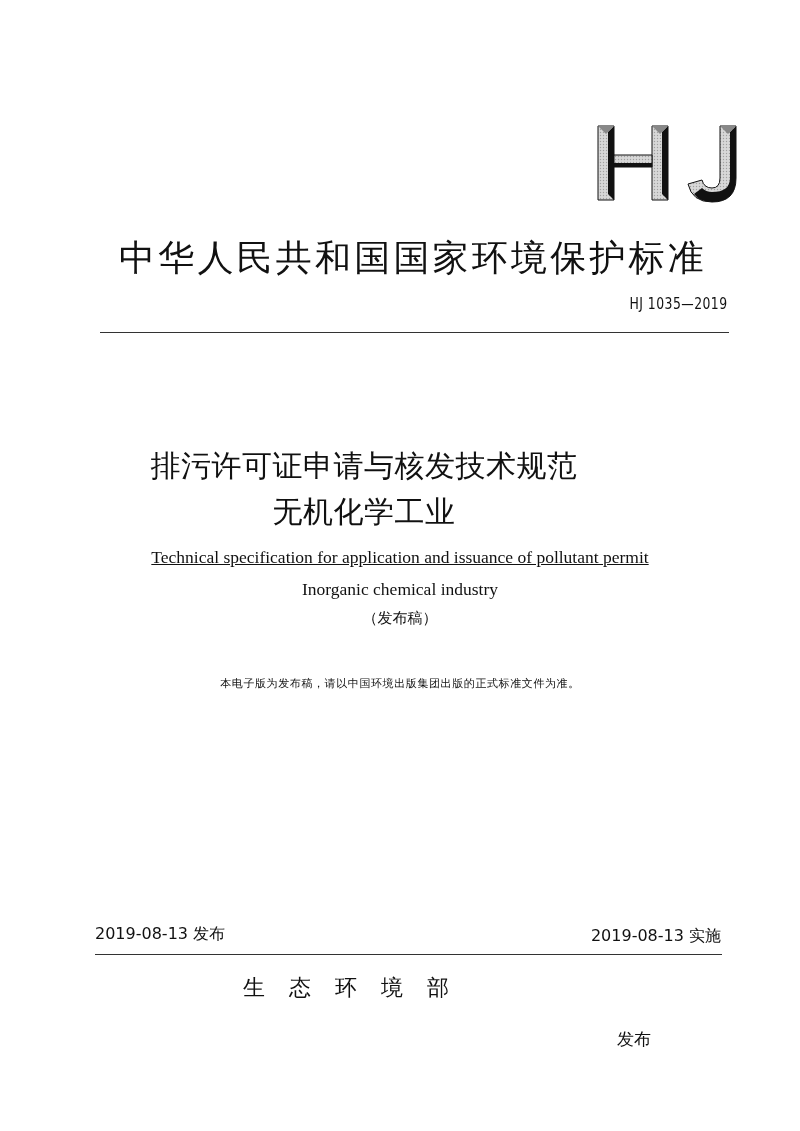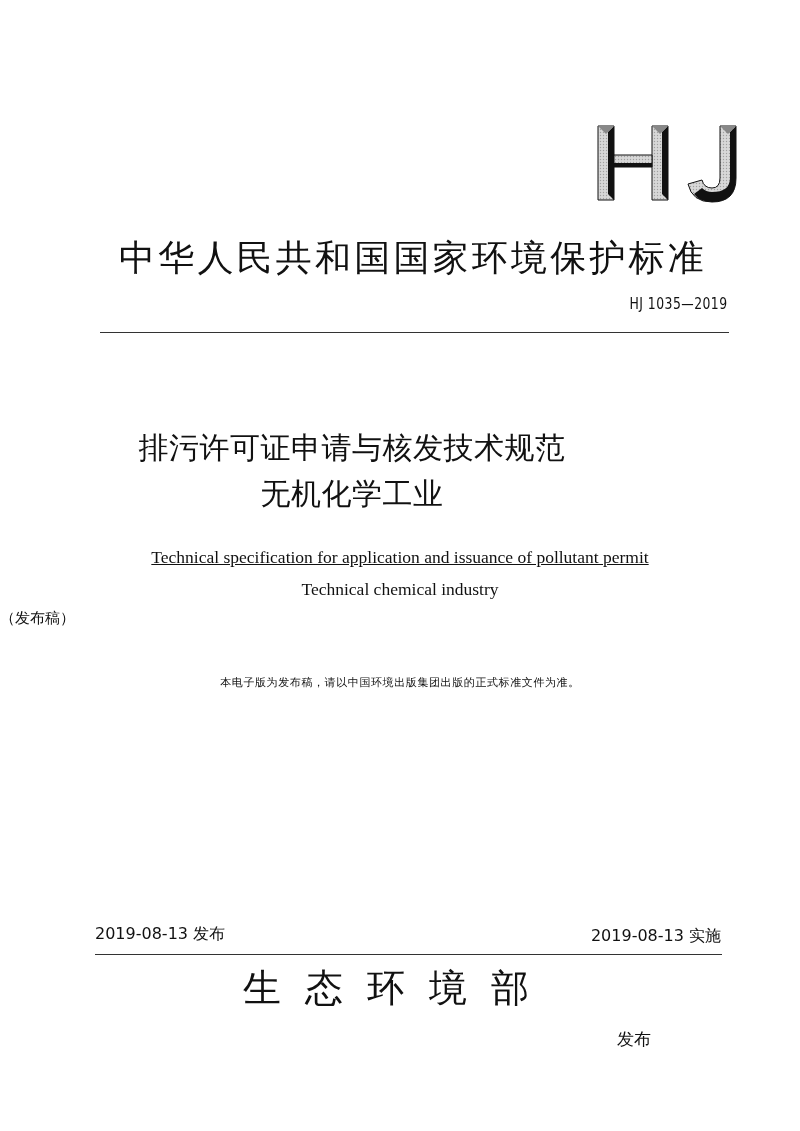--- a/index.html
+++ b/index.html
@@ -22,8 +22,9 @@
   }
   .rule-top { left: 100px; top: 332px; width: 629px; height: 0; border-top: 1.6px solid #333; }
   .title-cn {
-    left: 0; width: 704px; text-align: center; font-size: 30px; line-height: 40px;
+    left: 12px; width: 704px; text-align: center; font-size: 30px; line-height: 40px;
     white-space: nowrap;
+    margin-top: 18px;
   }
   .t1 { top: 428px; letter-spacing: 0.5px; }
   .t2 { top: 474px; letter-spacing: 0.5px; text-align: center; }

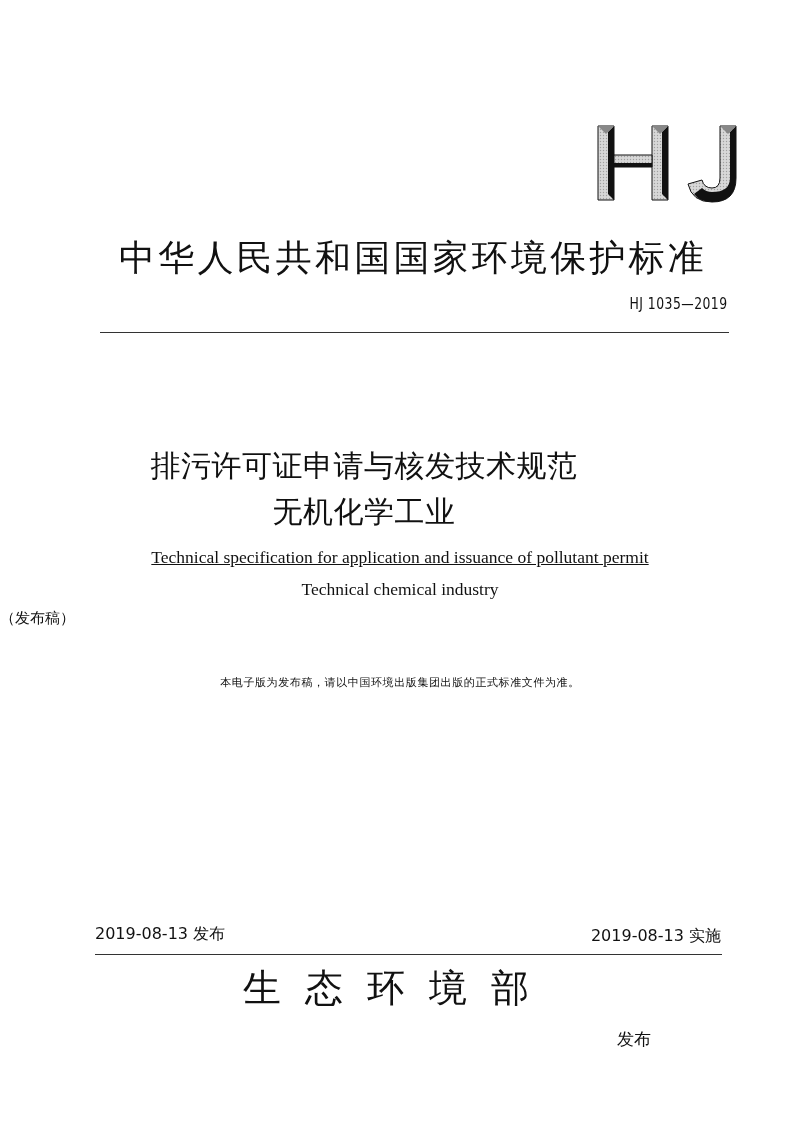--- a/index.html
+++ b/index.html
@@ -84,7 +84,7 @@
 <div class="abs title-cn t2">无机化学工业</div>
 
 <div class="abs title-en e1">Technical specification for application and issuance of pollutant permit</div>
-<div class="abs title-en e2">Technical chemical industry</div>
+<div class="abs title-en e2">Inorganic chemical industry</div>
 <div class="abs draft">（发布稿）</div>
 
 <div class="abs notice">本电子版为发布稿，请以中国环境出版集团出版的正式标准文件为准。</div>

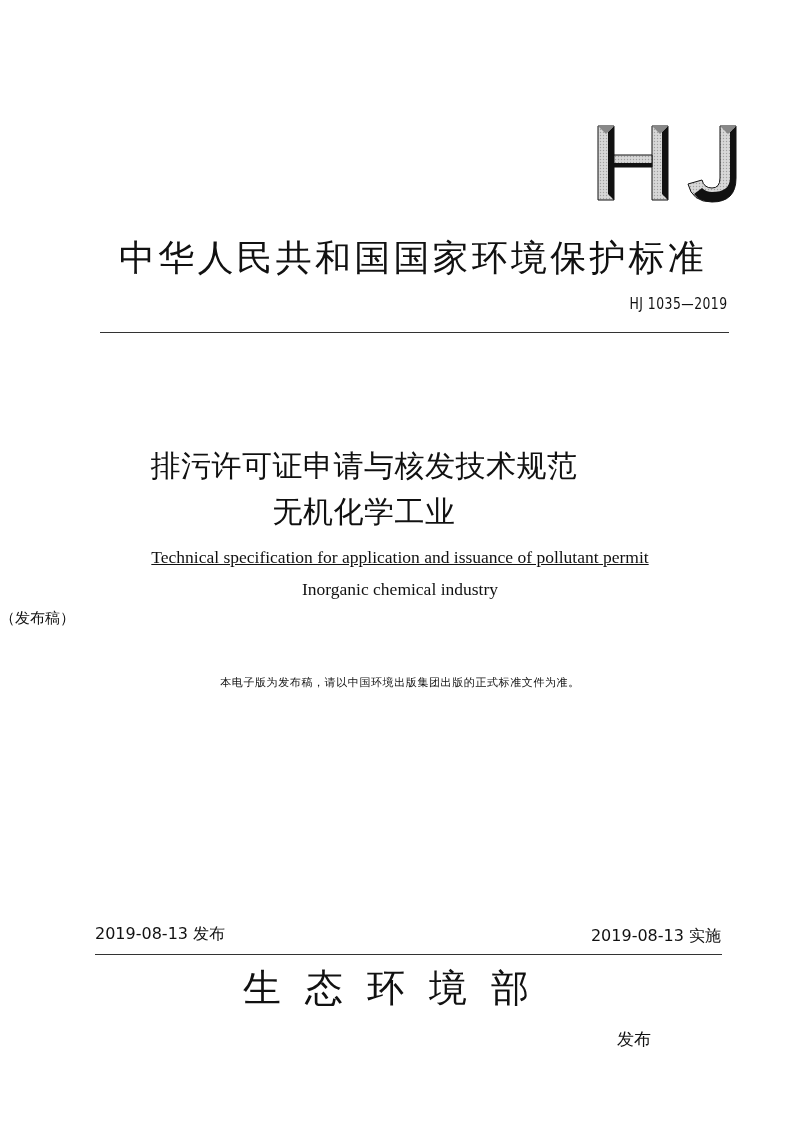--- a/index.html
+++ b/index.html
@@ -34,7 +34,7 @@
   }
   .e1 { top: 545px; text-decoration: underline; }
   .e2 { top: 577px; }
-  .draft { left: 0; width: 800px; text-align: left; top: 607px; font-size: 15px; line-height: 22px; }
+  .draft { left: 0; width: 800px; text-align: center; top: 607px; font-size: 15px; line-height: 22px; }
   .notice {
     left: 0; width: 800px; text-align: center; top: 675px; font-size: 11px; line-height: 16px;
     font-family: Liberation Mono, monospace; letter-spacing: 0.6px;

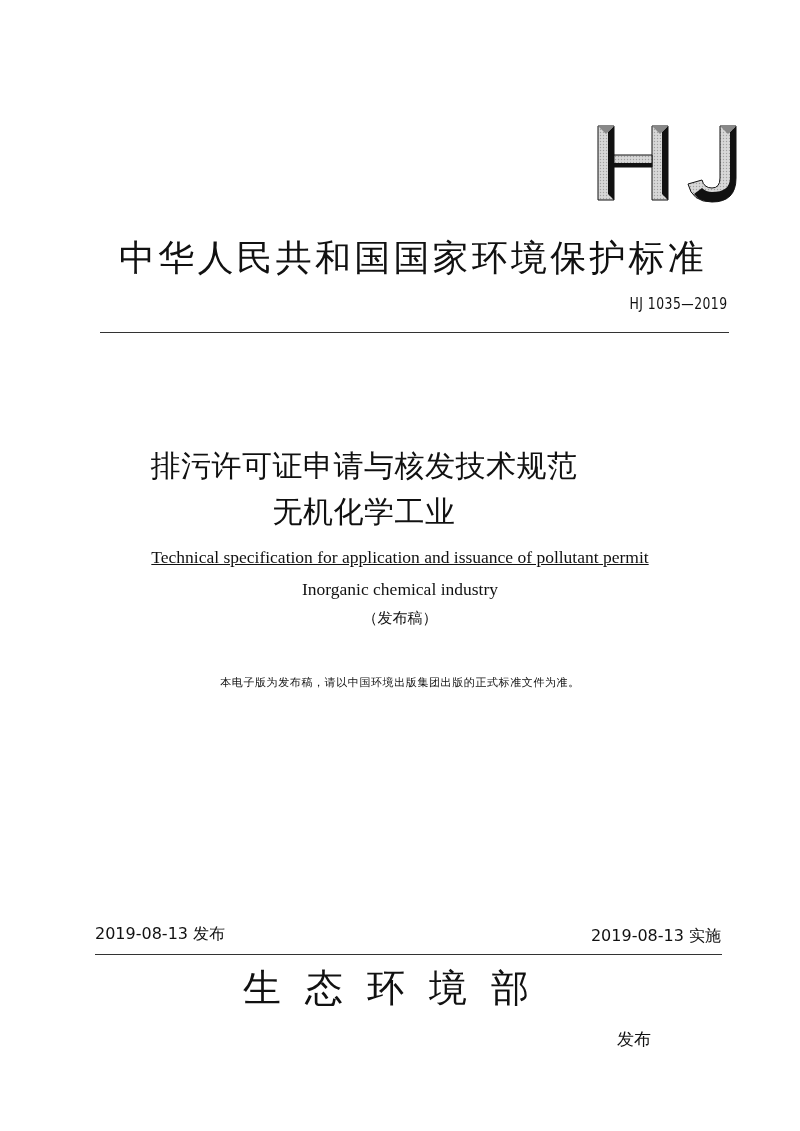--- a/index.html
+++ b/index.html
@@ -37,7 +37,7 @@
   .draft { left: 0; width: 800px; text-align: center; top: 607px; font-size: 15px; line-height: 22px; }
   .notice {
     left: 0; width: 800px; text-align: center; top: 675px; font-size: 11px; line-height: 16px;
-    font-family: Liberation Mono, monospace; letter-spacing: 0.6px;
+    font-family: Liberation Sans, sans-serif; letter-spacing: 0.6px;
   }
   .date-left { left: 95px; top: 923px; font-size: 16px; line-height: 22px; }
   .date-right { right: 79px; top: 925px; font-size: 16px; line-height: 22px; text-align: right; }

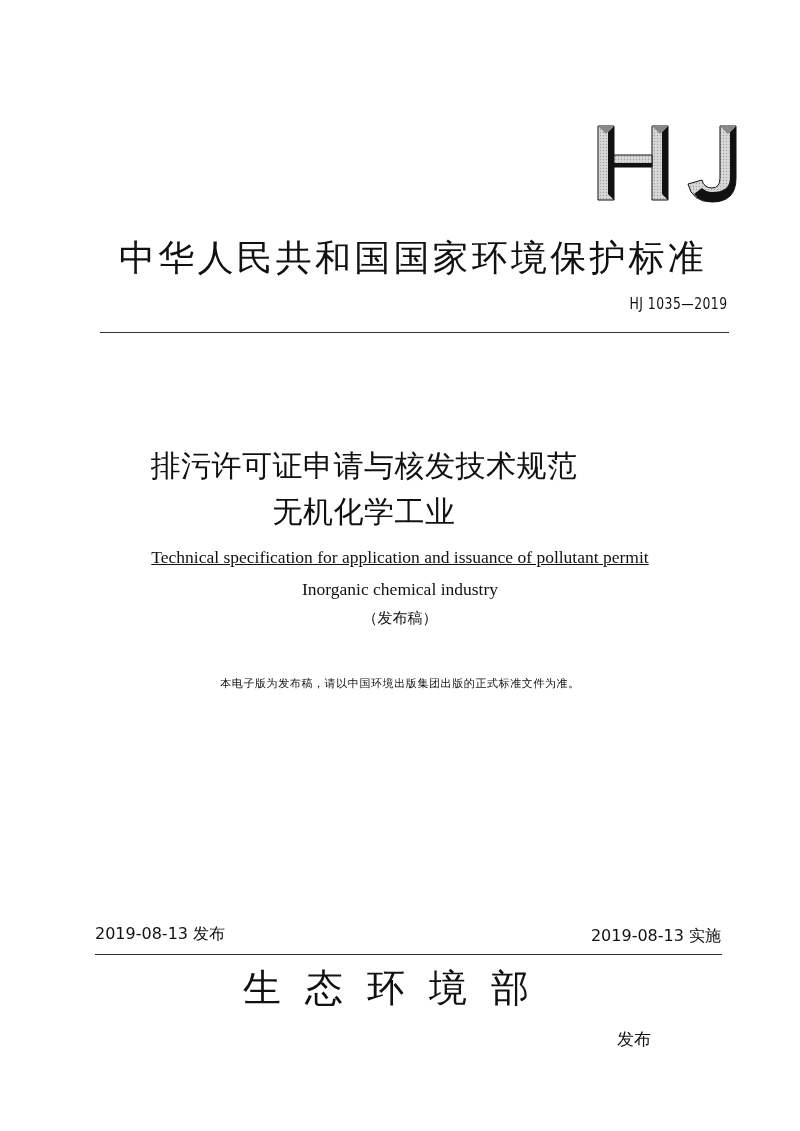--- a/index.html
+++ b/index.html
@@ -43,7 +43,7 @@
   .date-right { right: 79px; top: 925px; font-size: 16px; line-height: 22px; text-align: right; }
   .rule-bottom { left: 95px; top: 954px; width: 627px; height: 0; border-top: 1.2px solid #333; }
   .ministry {
-    left: 243px; top: 966px; font-size: 38px; line-height: 44px; letter-spacing: 24px; white-space: nowrap; text-align: right;
+    left: 243px; top: 966px; font-size: 22px; line-height: 44px; letter-spacing: 24px; white-space: nowrap; text-align: right;
   }
   .issued { left: 617px; top: 979px; font-size: 17px; line-height: 24px; margin-top: 48px; }
 </style>

